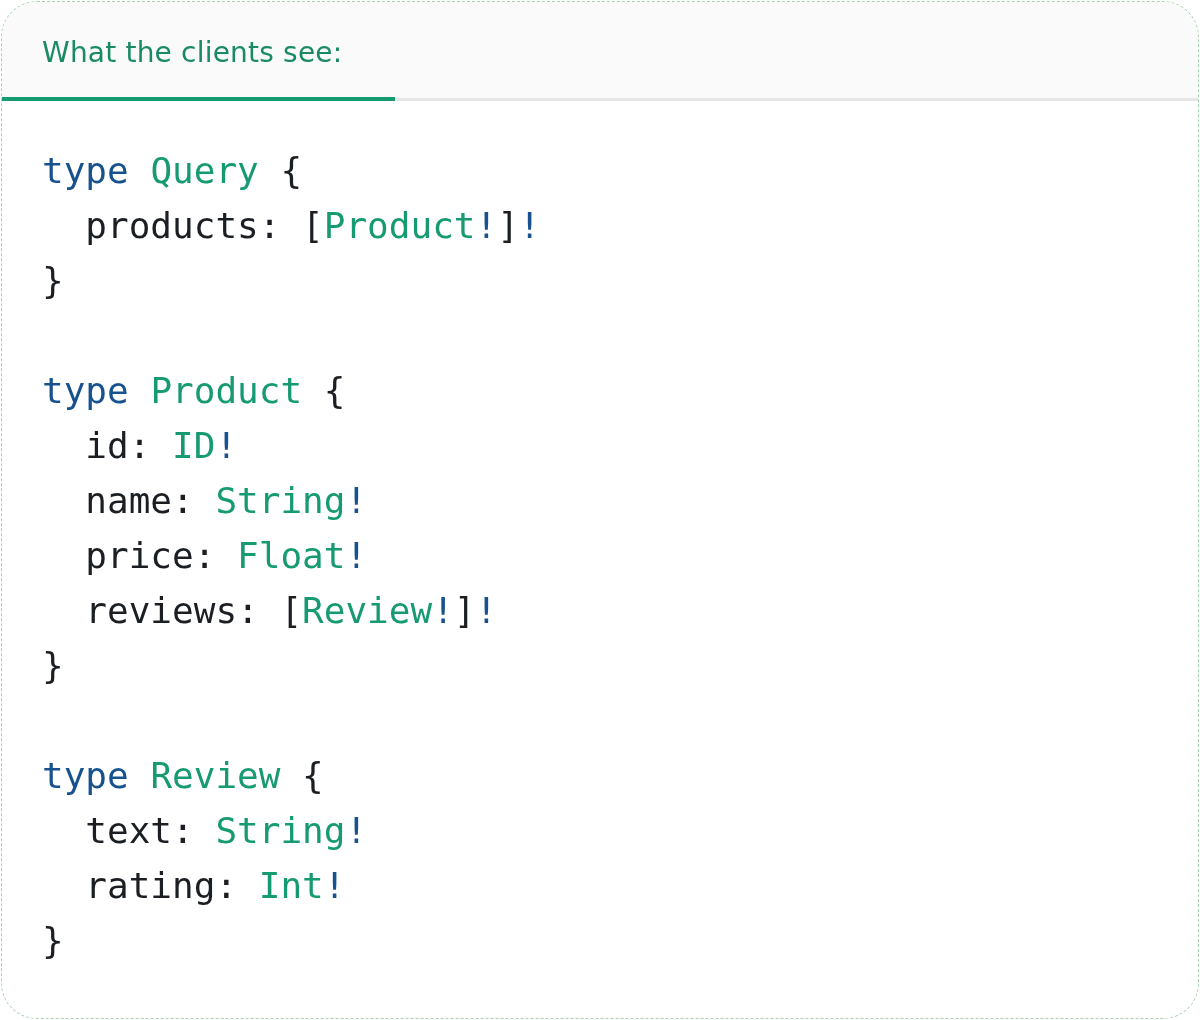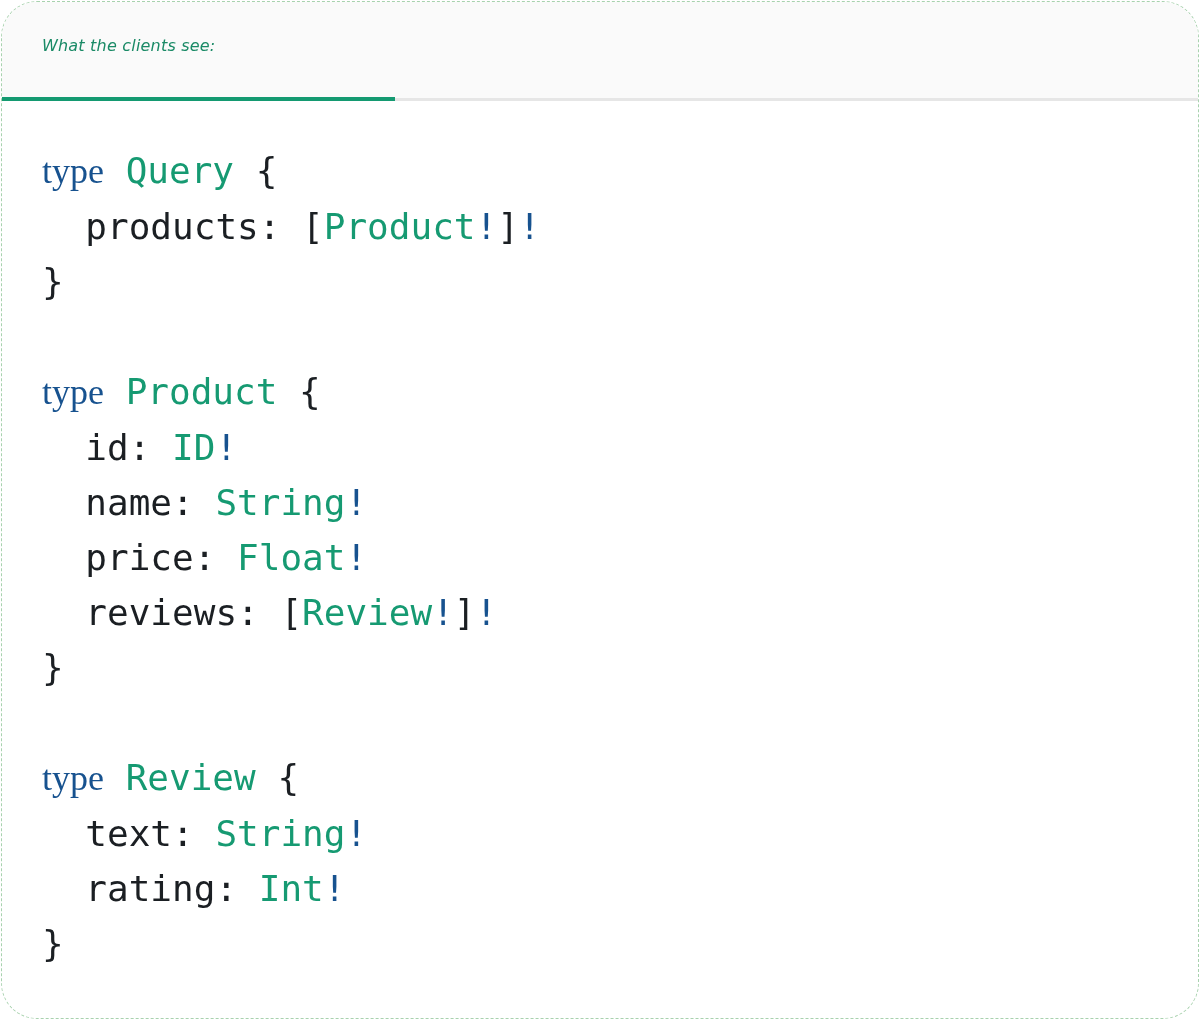--- a/index.html
+++ b/index.html
@@ -42,12 +42,11 @@
   }
 
   .card-title {
-    font-size: 16px;
+    font-size: 28px;
     font-weight: 500;
     letter-spacing: 0.2px;
     color: var(--headerText);
     line-height: 1.2;
-    font-style: italic;
   }
 
   .header-divider {

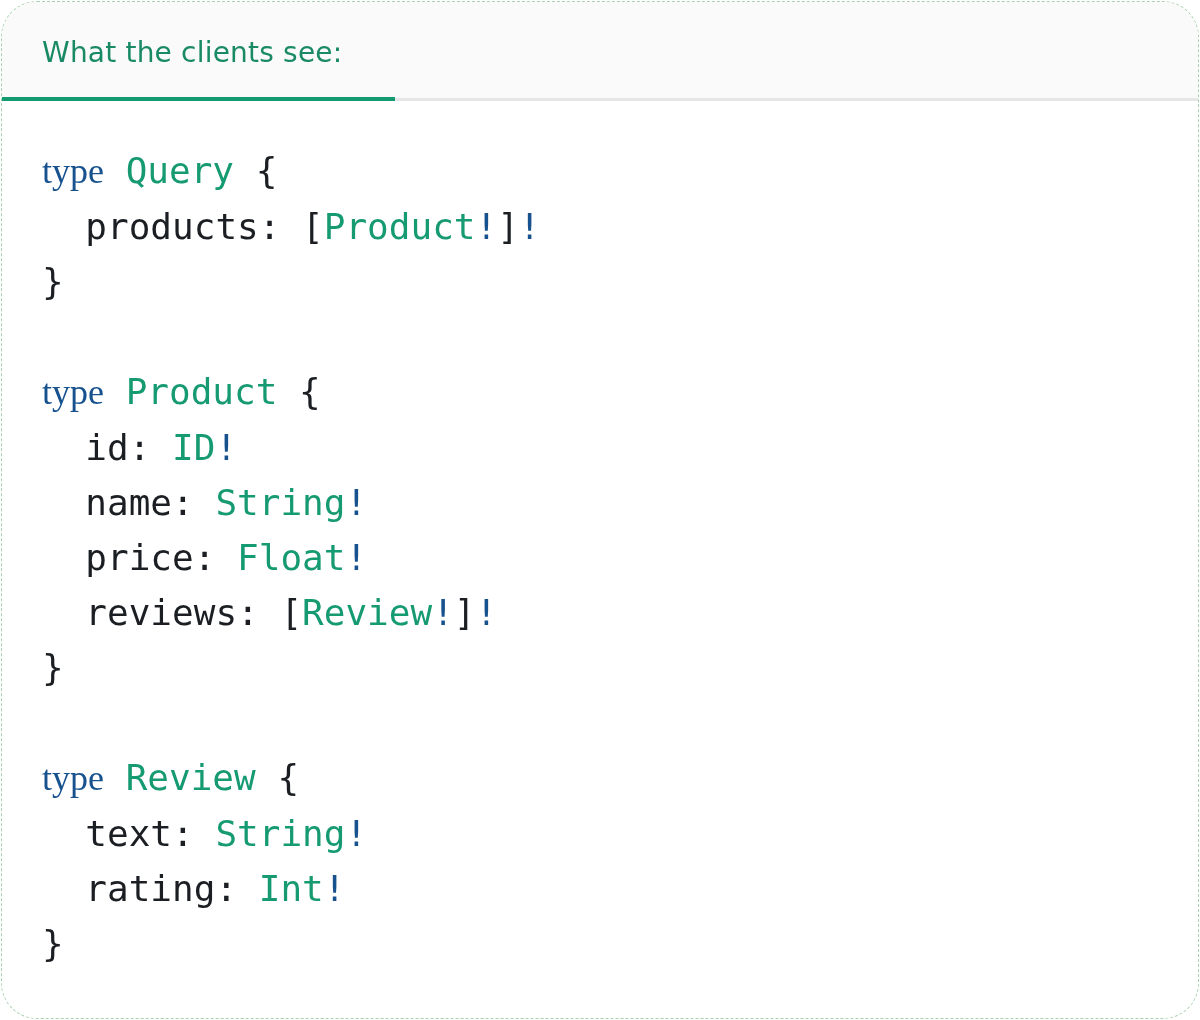--- a/index.html
+++ b/index.html
@@ -74,7 +74,7 @@
 
   .code-line { white-space: pre; }
 
-  .tok-k { color: var(--kw); font-family: Liberation Serif, serif; }
+  .tok-k { color: var(--kw); }
   .tok-t { color: var(--ty); }
   .tok-p { color: var(--pl); }
   .tok-b { color: var(--bang); }

